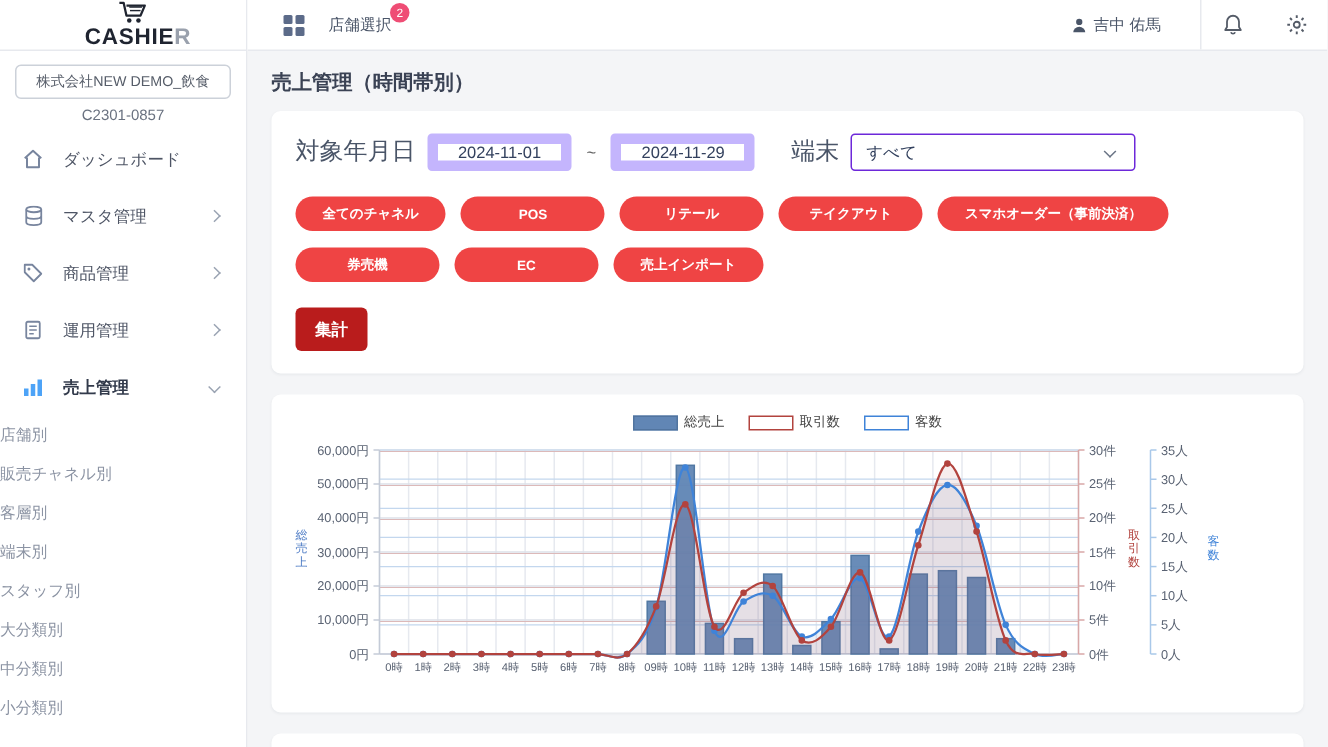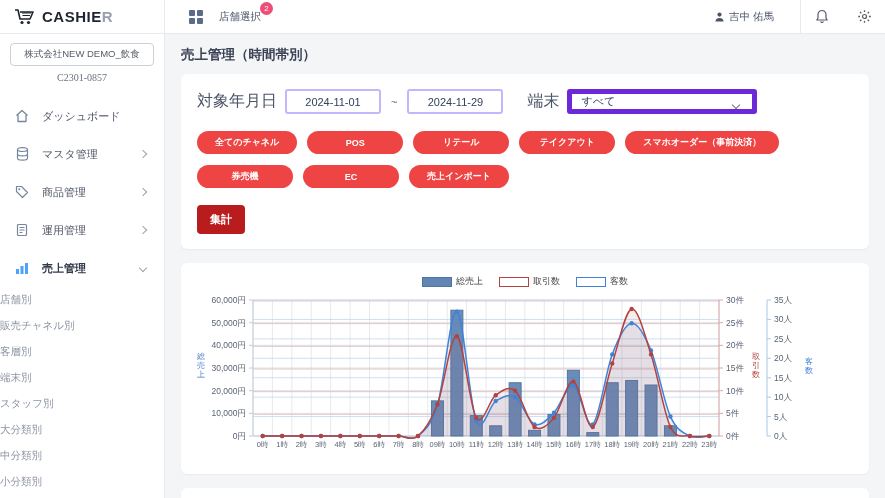--- a/index.html
+++ b/index.html
@@ -9,7 +9,7 @@
 
   
   .sidebar { width:165px; background:#fff; border-right:1px solid #e7e9ee; flex:0 0 165px; overflow:hidden; }
-  .logo-row { height:34px; display:flex; align-items:center; padding-left:14px; border-bottom:1px solid #e7e9ee; }
+  .logo-row { height:34px; display:flex; align-items:center; padding-left:14px; border-bottom:1px solid #e7e9ee;flex-direction:column; }
   .logo-text { font-size:15px; font-weight:bold; letter-spacing:.5px; color:#1f2430; margin-left:6px; }
   .logo-text .accent { color:#9aa1ad; }
   .company-pill { margin:9px 10px 0; border:1px solid #ccd1d9; border-radius:4px; padding:4px 4px;

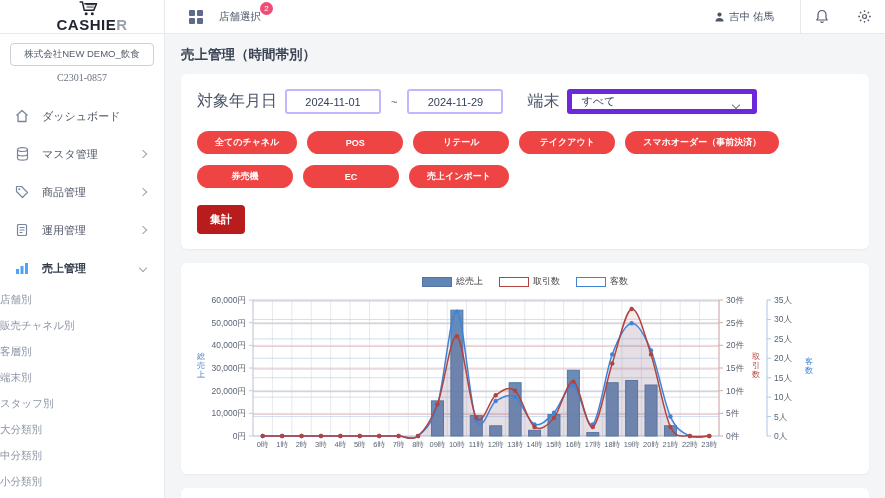--- a/index.html
+++ b/index.html
@@ -14,7 +14,7 @@
   .logo-text .accent { color:#9aa1ad; }
   .company-pill { margin:9px 10px 0; border:1px solid #ccd1d9; border-radius:4px; padding:4px 4px;
     font-size:9.5px; color:#565d69; text-align:center; white-space:nowrap; overflow:hidden; }
-  .company-code { text-align:center; font-size:10px; color:#6a7280; margin:6px 0 14px;font-family:Liberation Serif, serif; }
+  .company-code { text-align:center; font-size:10px; color:#6a7280; margin:6px 0 4px; }
   .nav-item { height:38px; display:flex; align-items:center; gap:12px; padding:0 14px; font-size:11px;
     color:#4e5565; cursor:pointer; }
   .nav-item .nicon { width:16px; display:flex; justify-content:center; color:#78859e; }

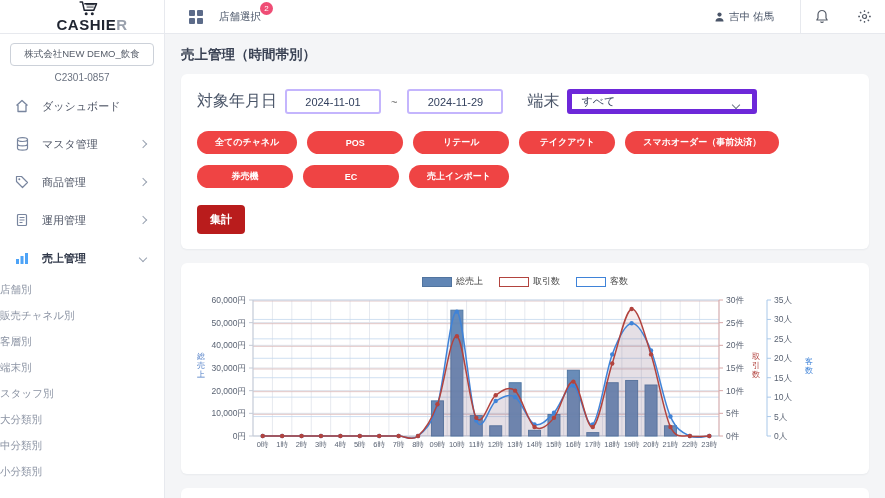--- a/index.html
+++ b/index.html
@@ -51,7 +51,7 @@
   .filter-card { padding:15px 16px; margin-bottom:14px; }
   .filter-row { display:flex; align-items:center; gap:8px; }
   .f-label { font-size:16px; color:#4a5568; }
-  .date-input { width:96px; height:25px; border:2px solid #c4b5fd; border-radius:3px; font-size:11px;
+  .date-input { width:96px; height:25px; border:7px solid #c4b5fd; border-radius:3px; font-size:11px;
     color:#33415e; text-align:center; background:#fff; font-family:inherit; }
   .range-sep { font-size:11px; color:#666; margin:0 2px; }
   .terminal-label { margin-left:16px; }

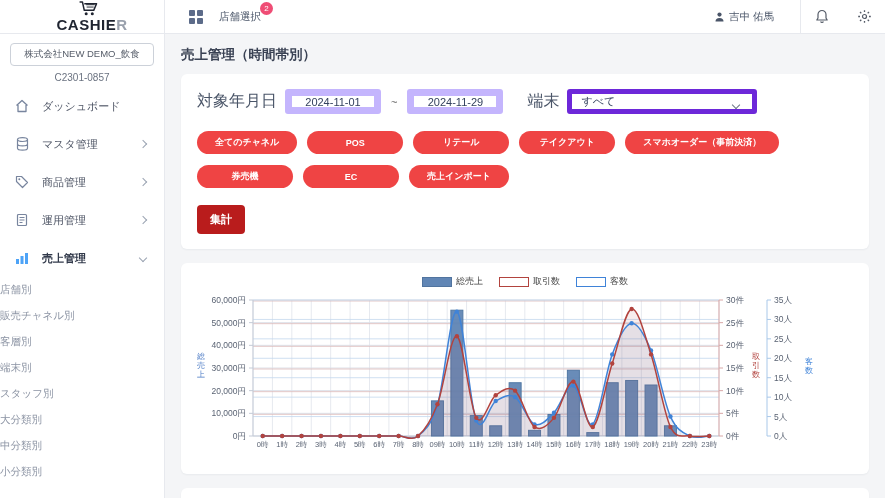--- a/index.html
+++ b/index.html
@@ -55,7 +55,7 @@
     color:#33415e; text-align:center; background:#fff; font-family:inherit; }
   .range-sep { font-size:11px; color:#666; margin:0 2px; }
   .terminal-label { margin-left:16px; }
-  .select-box { width:190px; height:25px; border:5px solid #6d28d9; border-radius:3px; font-size:11px;
+  .select-box { width:190px; height:25px; border:1px solid #6d28d9; border-radius:3px; font-size:11px;
     color:#33415e; background:#fff; display:flex; align-items:center; padding:0 9px; cursor:pointer; position:relative; }
   .select-box .chev { position:absolute; right:9px; top:8px; border-color:#6a7486; }
   .channels { display:flex; flex-wrap:wrap; gap:11px 10px; margin-top:17px; }

